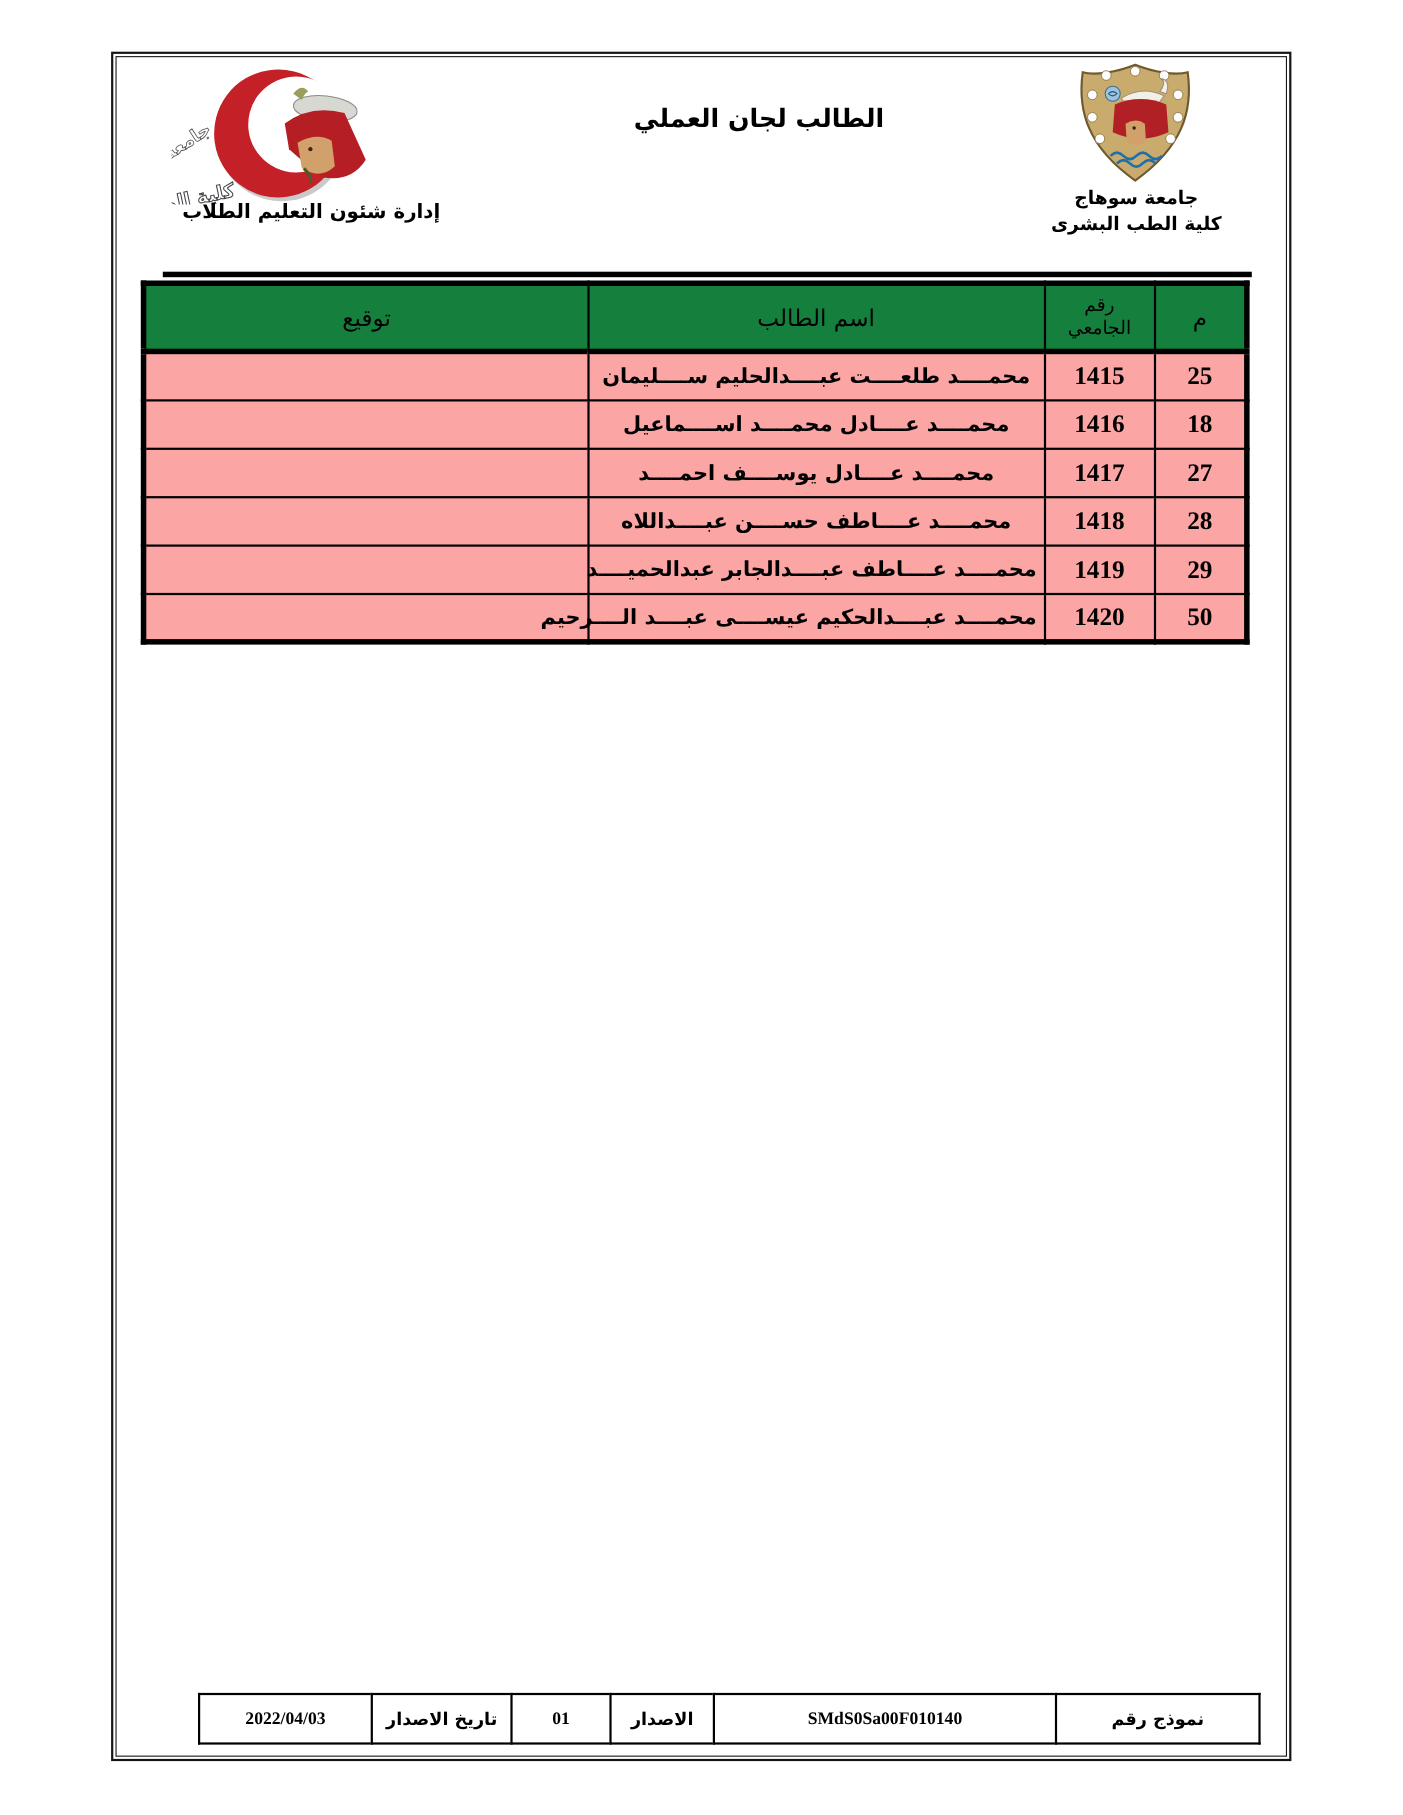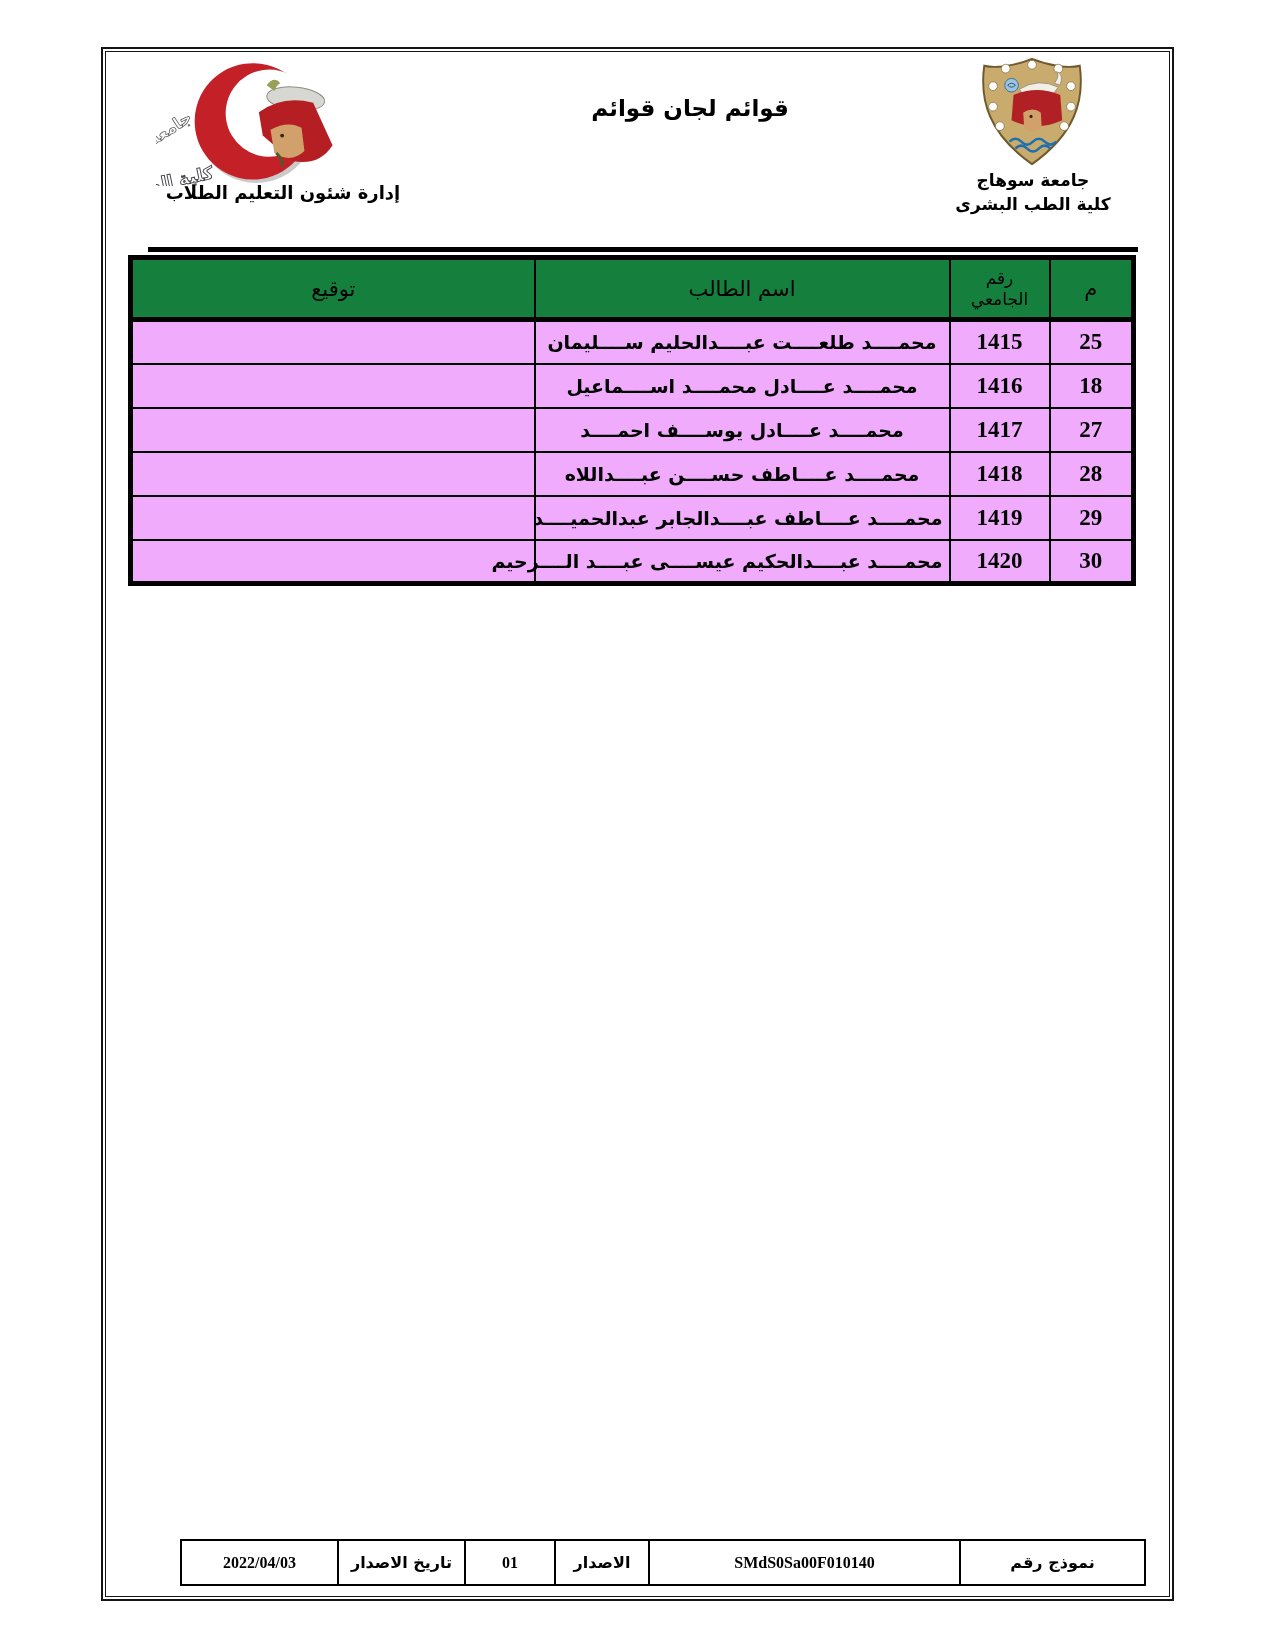--- a/index.html
+++ b/index.html
@@ -100,7 +100,7 @@
 <div class="caption-left">إدارة شئون التعليم الطلاب</div>
 
 <div class="title-block">
-  <div>قوائم لجان قوائم</div>
+  <div>الطالب لجان العملي</div>
 </div>
 
 <svg class="logo-right" viewBox="0 0 130 115">

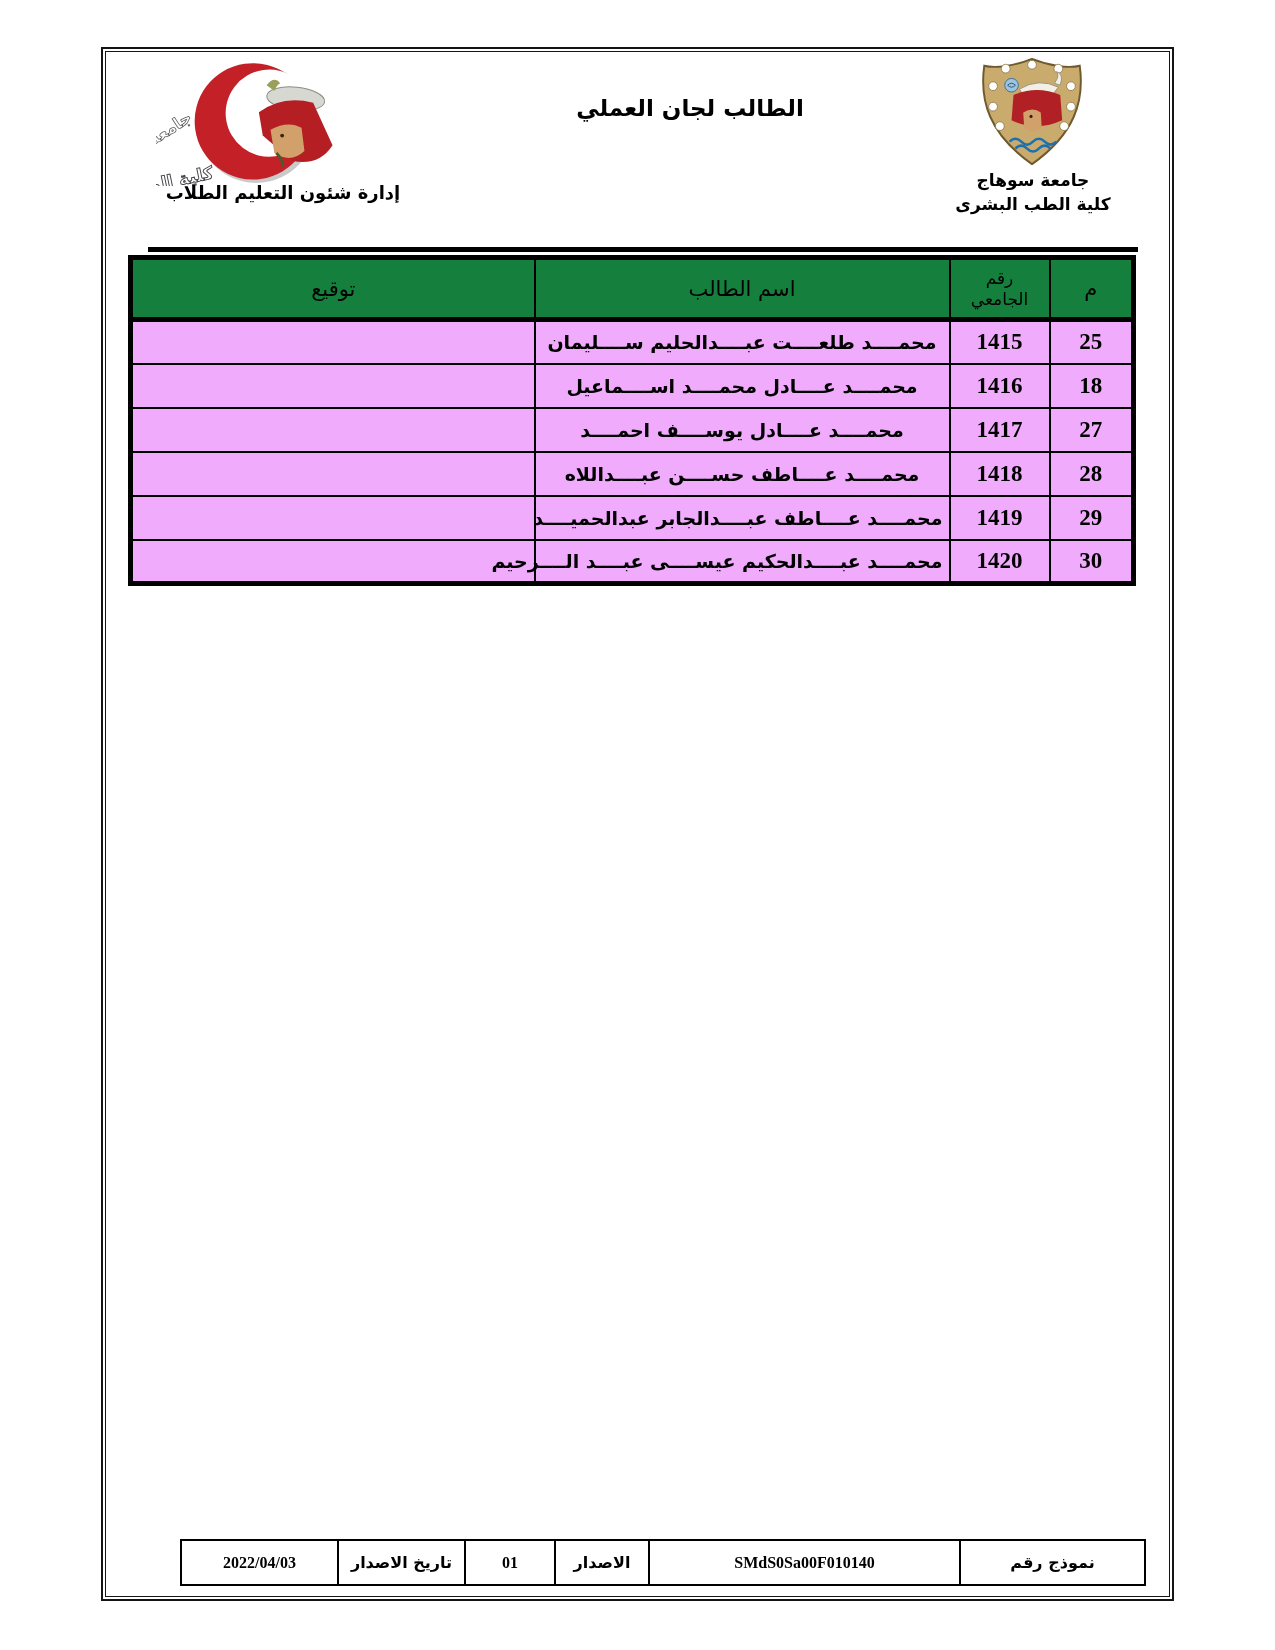--- a/index.html
+++ b/index.html
@@ -54,7 +54,7 @@
   }
   th.h-big  { font-size:21px; }
   th.h-seat { font-size:17px; line-height:21px; padding:0 10px; }
-  table.main td { height:44px; vertical-align:middle; text-align:center; background:#f0abfc; }
+  table.main td { height:44px; vertical-align:middle; text-align:center; background:#fca5a5; }
   td.c-idx  { font-family:"Liberation Serif", serif; font-weight:bold; font-size:23px; }
   td.c-seat { font-family:"Liberation Serif", serif; font-weight:bold; font-size:23px; }
   td.c-name { font-weight:bold; font-size:19px; padding:0 6px; white-space:nowrap; }

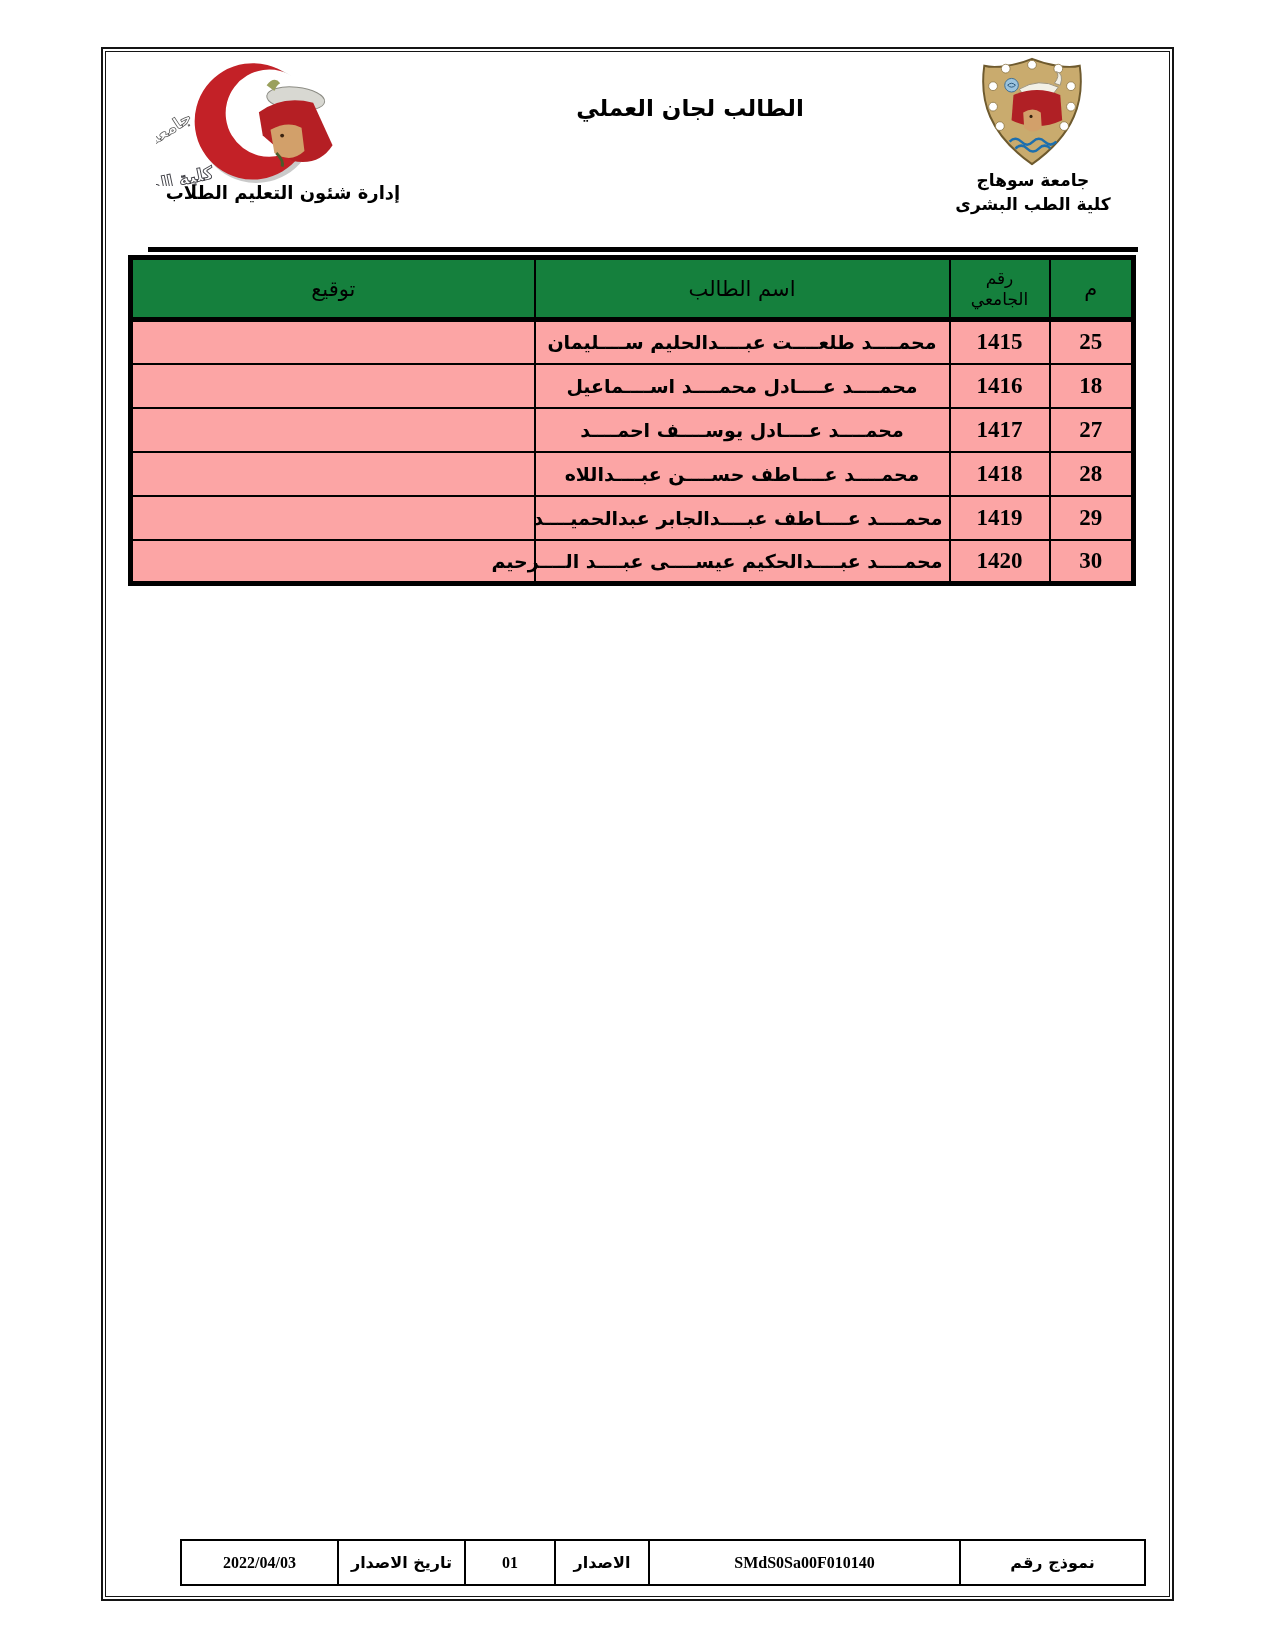--- a/index.html
+++ b/index.html
@@ -184,7 +184,7 @@
       <td class="c-sig"></td>
     </tr>
     <tr>
-      <td class="c-idx">30</td>
+      <td class="c-idx">50</td>
       <td class="c-seat">1420</td>
       <td class="c-name">محمــــد عبــــدالحكيم عيســــى عبــــد الــــرحيم</td>
       <td class="c-sig"></td>

